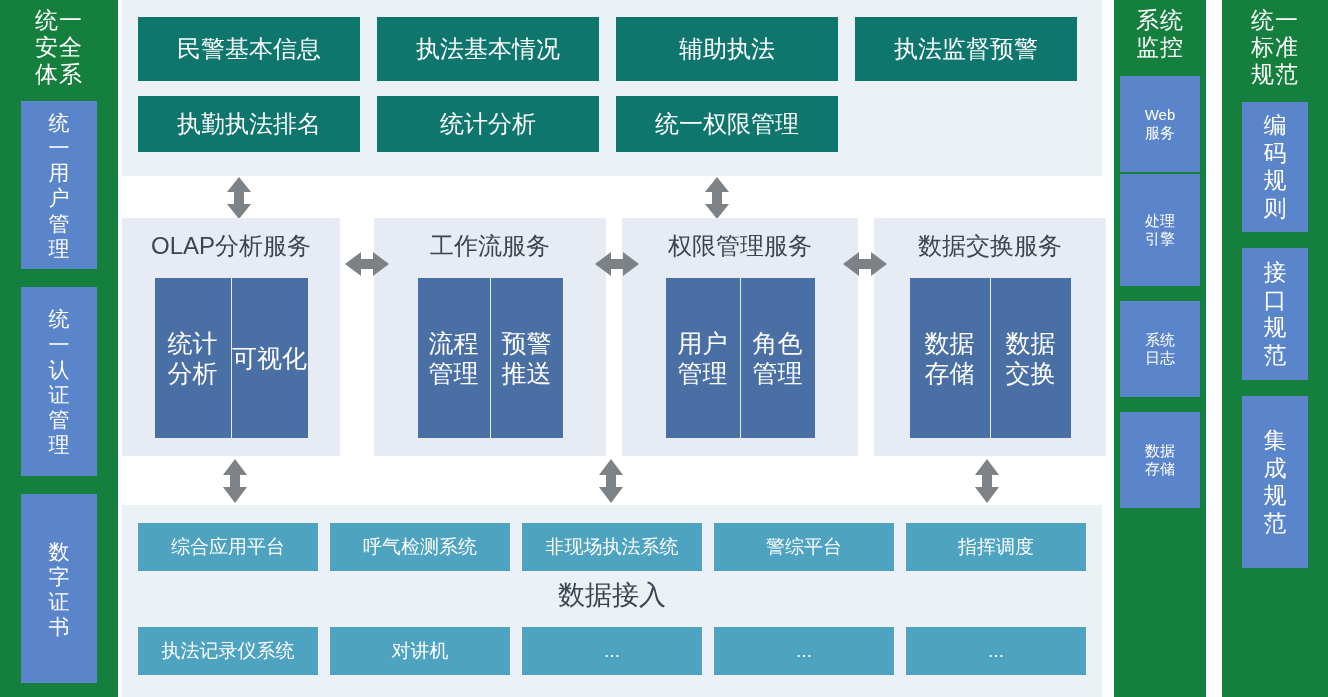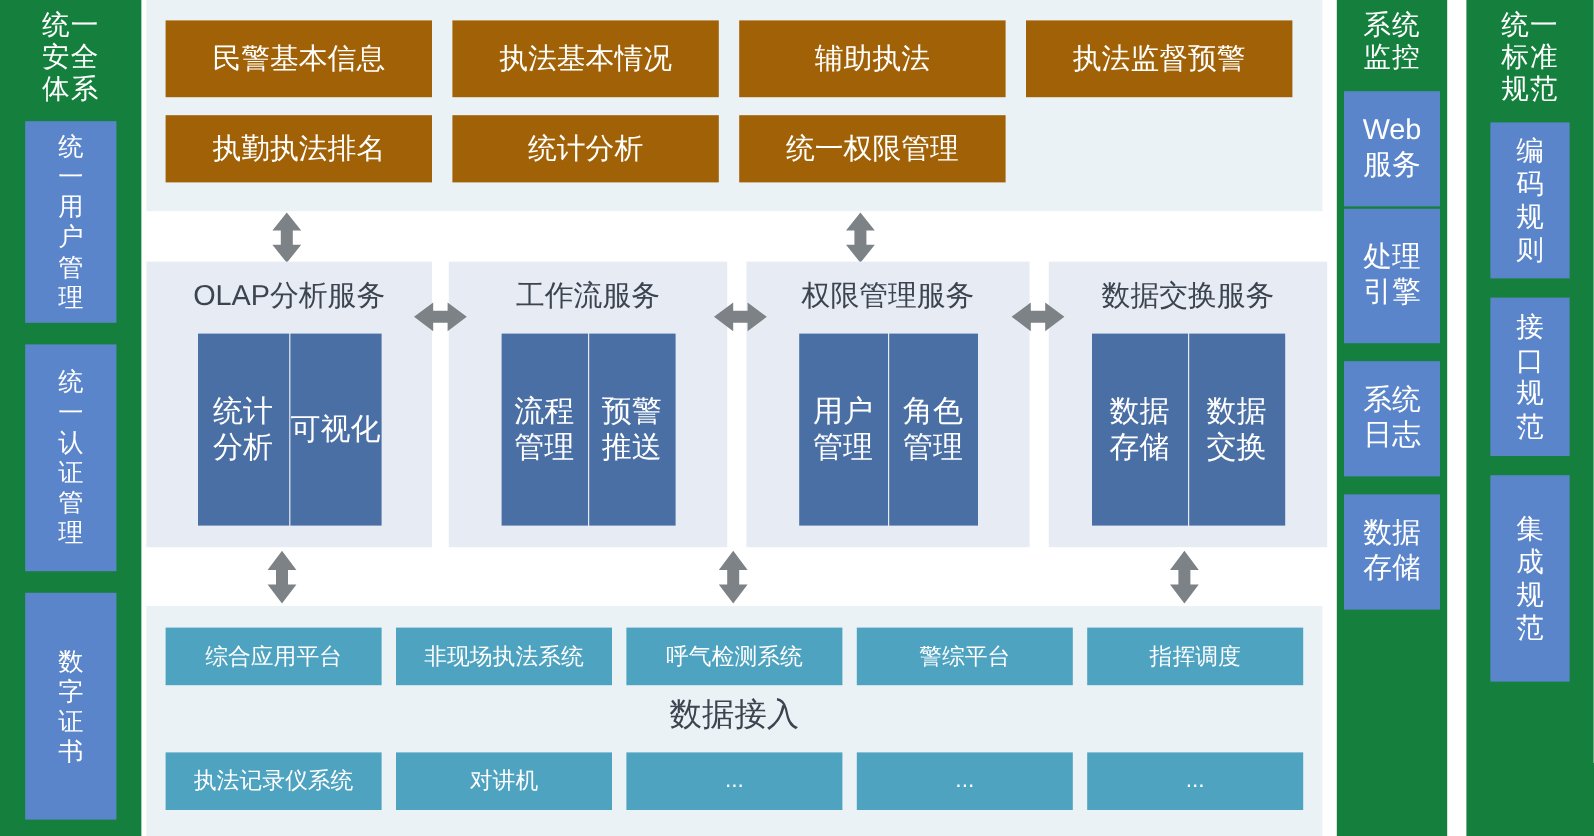--- a/index.html
+++ b/index.html
@@ -84,7 +84,7 @@
     box-sizing:border-box;
   }
   .teal-box{
-    background:#a16207;
+    background:#0f766e;
     color:#FFFFFF;
     display:flex;align-items:center;justify-content:center;
     font-size:24px;

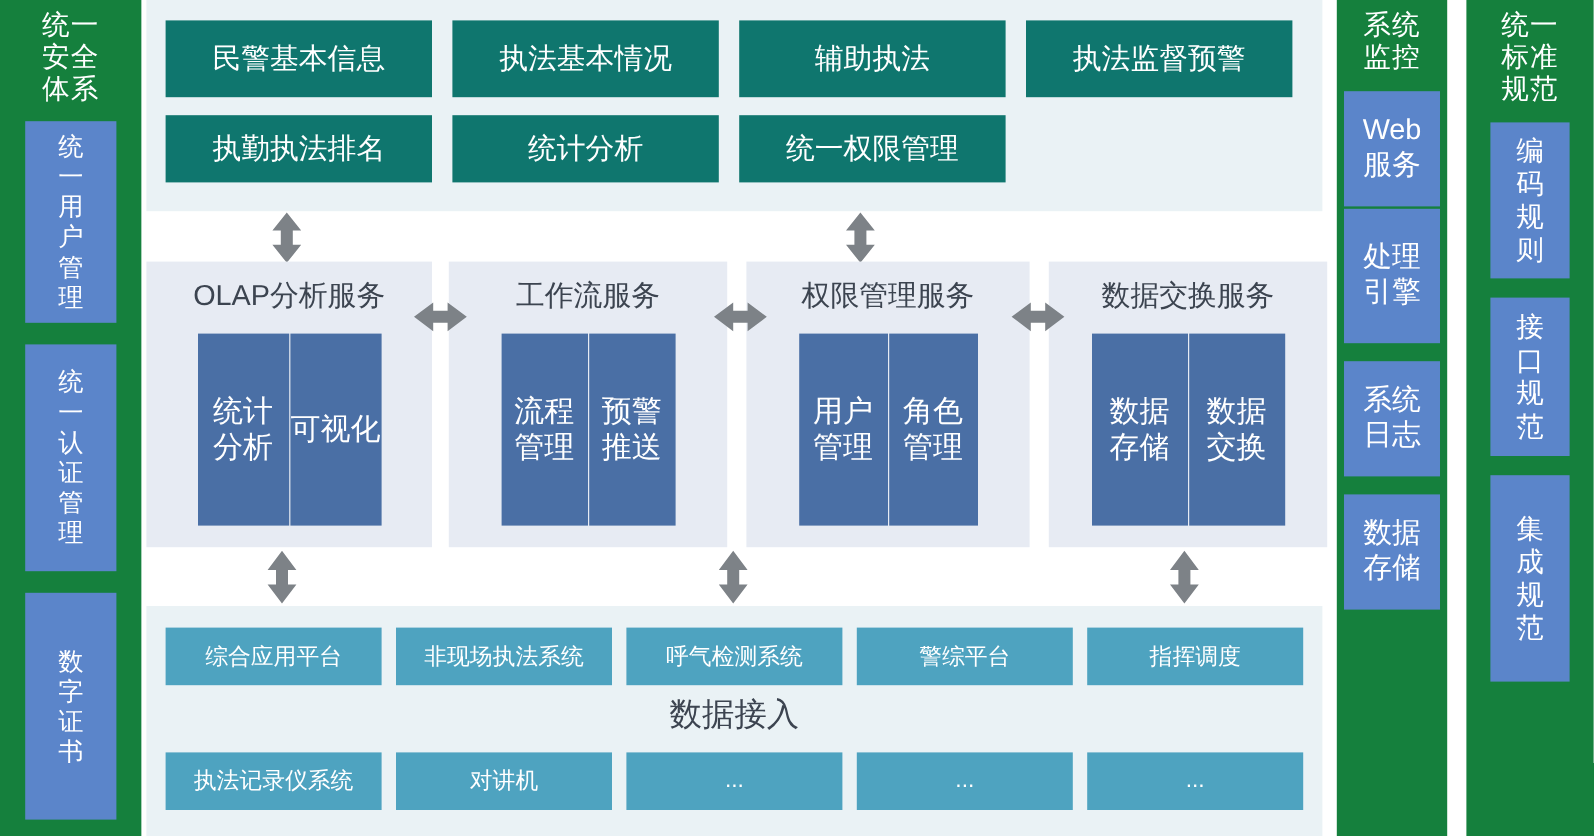--- a/index.html
+++ b/index.html
@@ -49,7 +49,7 @@
   
   #right-sidebar-1{left:1114px;width:92px;}
   #right-sidebar-1 .side-title{font-size:23px;margin-top:7px;width:84px;}
-  #right-sidebar-1 .side-box{width:80px;font-size:24px;}
+  #right-sidebar-1 .side-box{width:80px;font-size:15px;}
   #right-sidebar-1 .rb0{height:96px;margin-top:15px;}
   #right-sidebar-1 .rb1{height:112px;margin-top:2px;}
   #right-sidebar-1 .rb2{height:96px;margin-top:15px;}

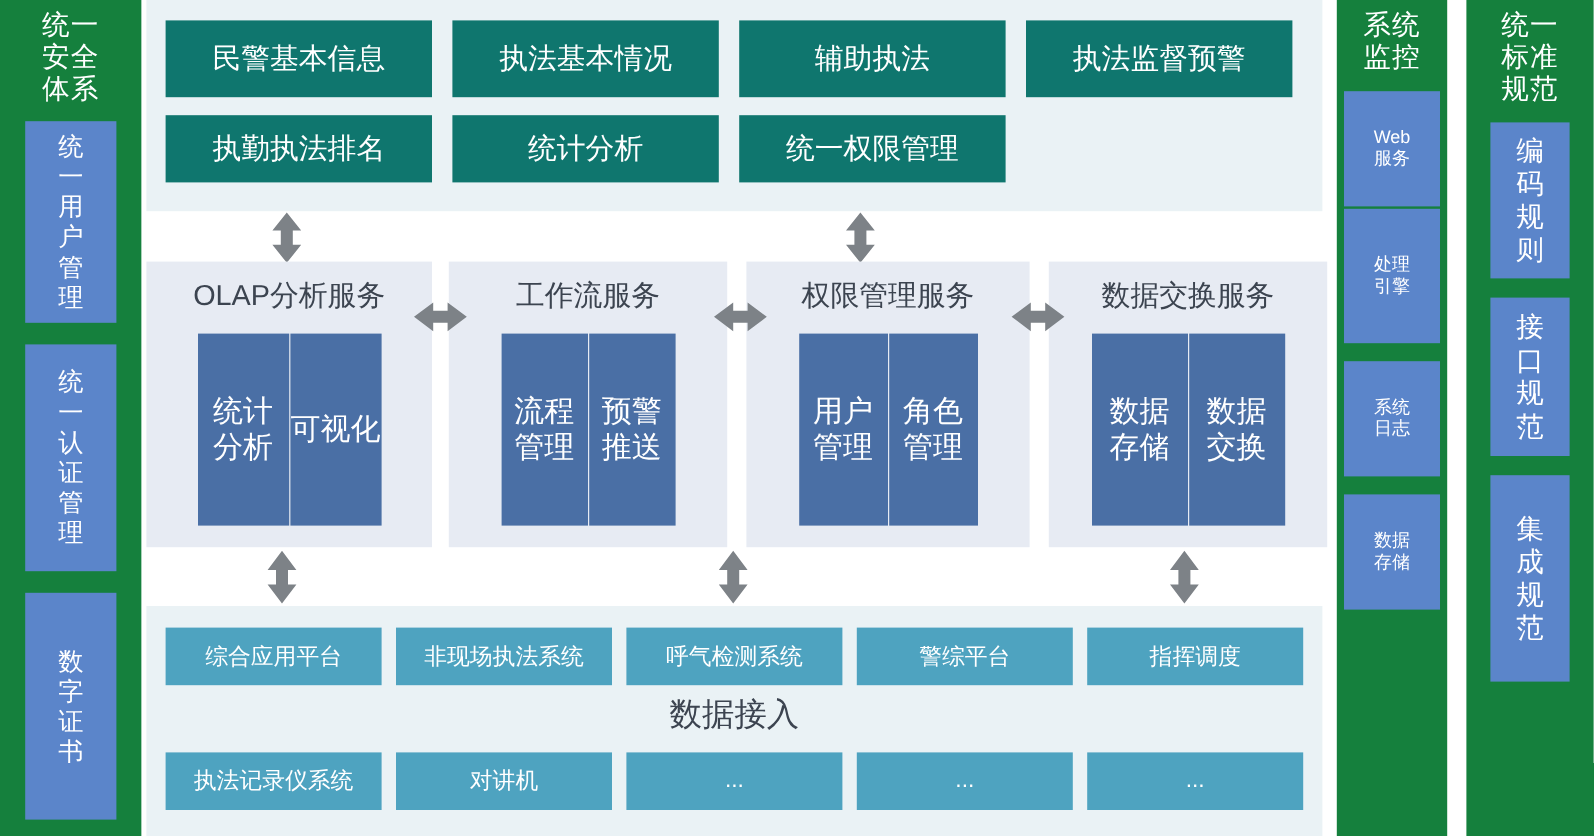--- a/index.html
+++ b/index.html
@@ -119,7 +119,7 @@
     white-space:pre-line;
     box-sizing:border-box;
   }
-  #svc-panel-0{left:0;width:238px;}
+  #svc-panel-0{left:0;width:218px;}
   #svc-panel-1{left:252px;width:232px;padding-left:36px;}
   #svc-panel-2{left:500px;width:236px;}
   #svc-panel-3{left:752px;width:232px;}

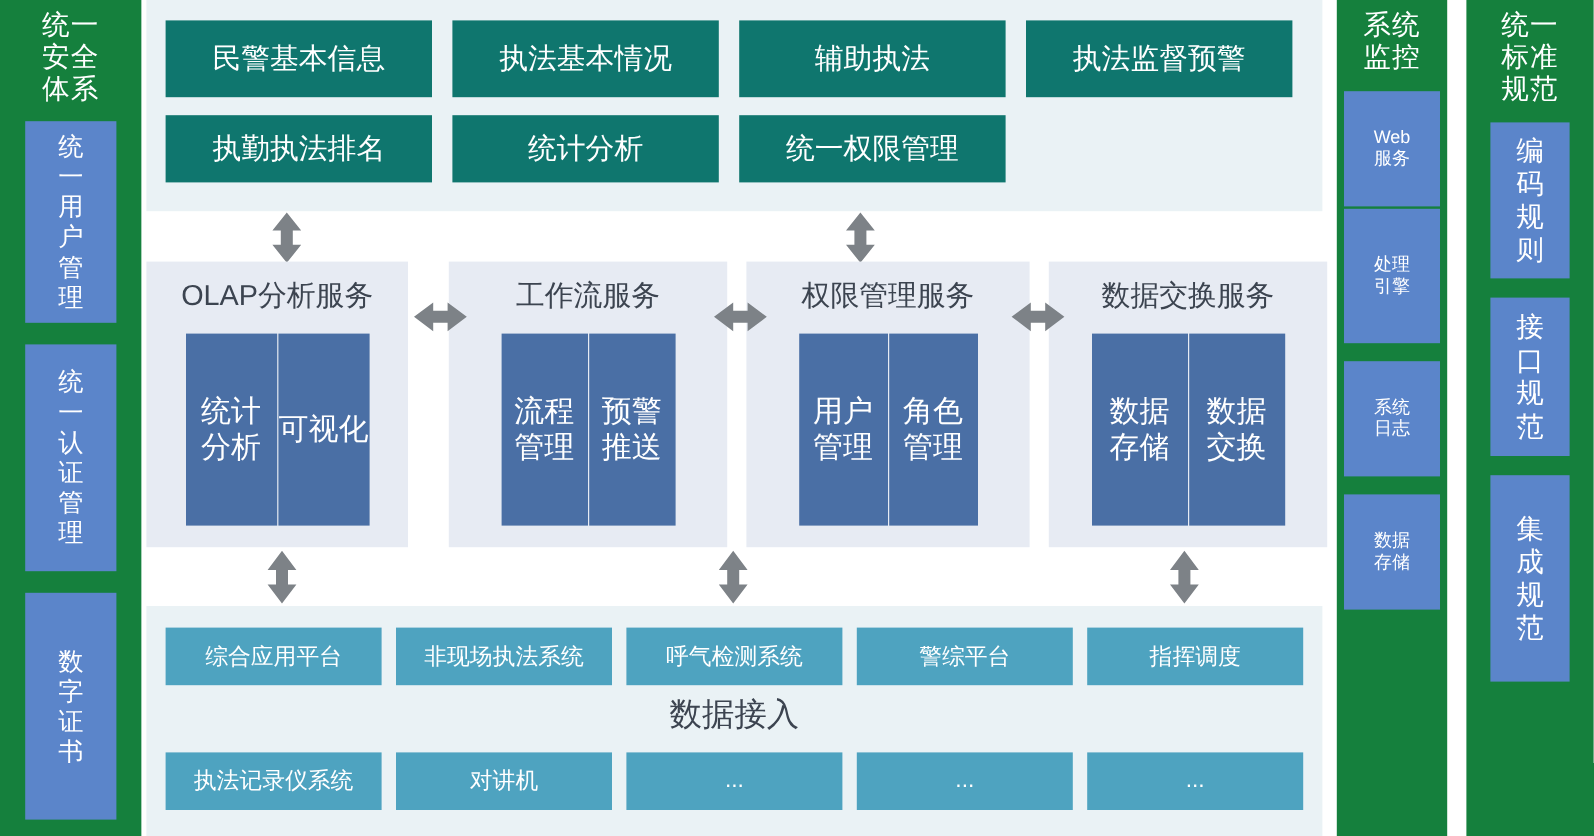--- a/index.html
+++ b/index.html
@@ -283,8 +283,8 @@
     <div id="data-band">
       <div class="data-row" id="data-row-top">
         <div class="data-box">综合应用平台</div>
+        <div class="data-box">呼气检测系统</div>
         <div class="data-box">非现场执法系统</div>
-        <div class="data-box">呼气检测系统</div>
         <div class="data-box">警综平台</div>
         <div class="data-box">指挥调度</div>
       </div>

